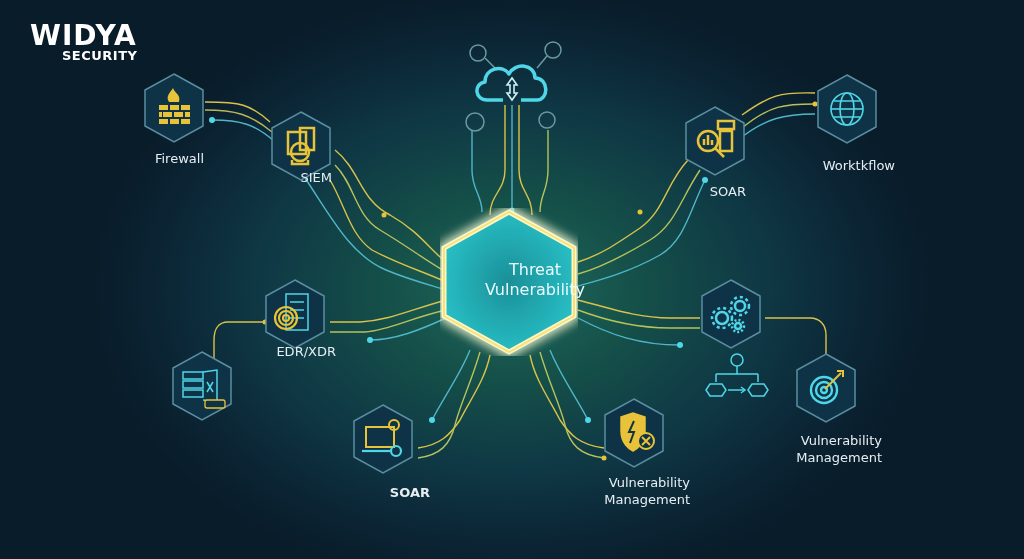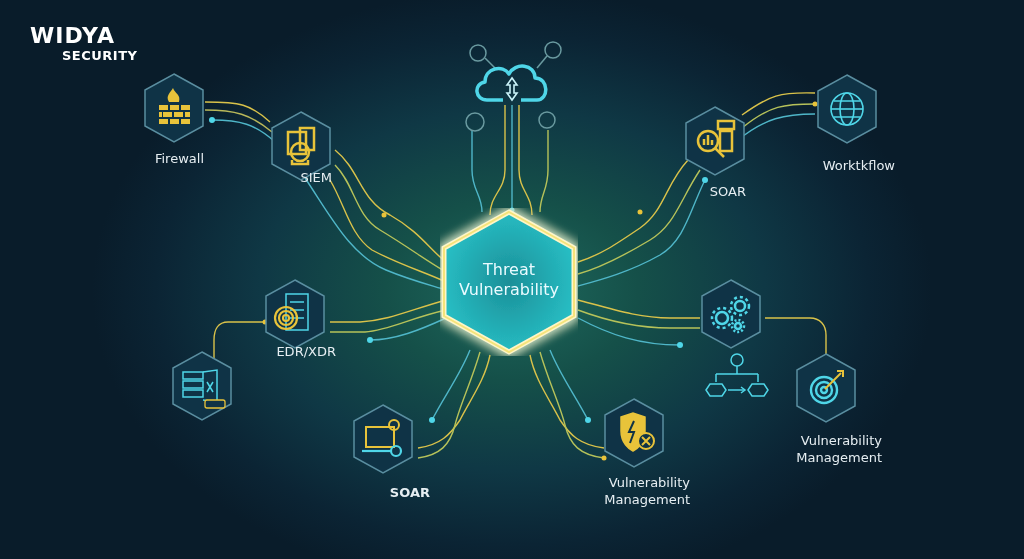--- a/index.html
+++ b/index.html
@@ -8,7 +8,7 @@
     background:radial-gradient(ellipse 420px 300px at 512px 290px,#1f6a5e 0%,#155049 30%,#0f3845 60%,#0b2434 85%,#091c2a 100%);}
   .wires{position:absolute;left:0;top:0;width:1024px;height:559px;}
   .logo{position:absolute;left:30px;top:24px;color:#fff;}
-  .logo .w{font-size:22px;font-weight:bold;letter-spacing:1px;line-height:24px;}
+  .logo .w{font-size:28px;font-weight:bold;letter-spacing:1px;line-height:24px;}
   .logo .s{font-size:13px;font-weight:bold;margin-left:32px;letter-spacing:.5px;line-height:15px;}
   .node{position:absolute;width:62px;height:72px;}
   .node svg{width:100%;height:100%;overflow:visible;}

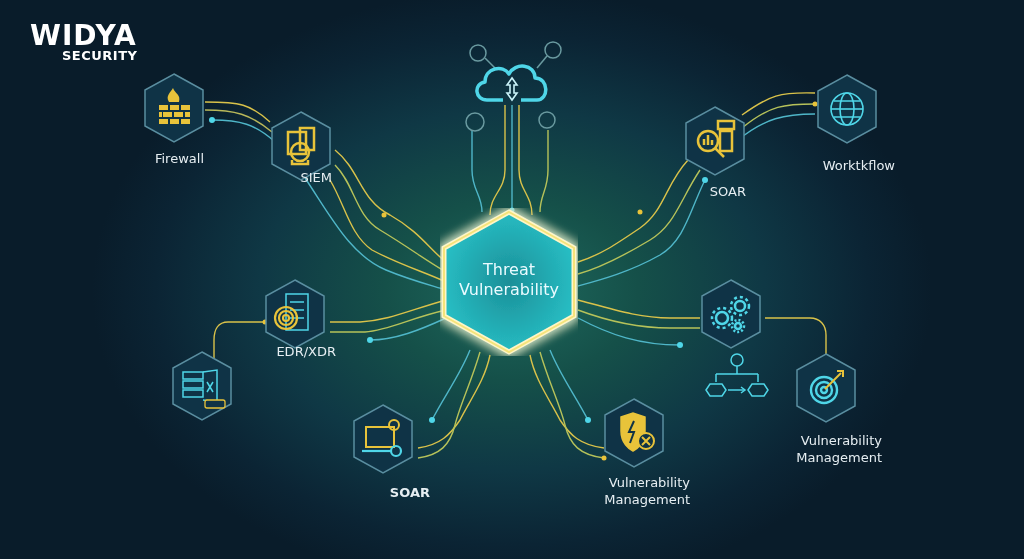--- a/index.html
+++ b/index.html
@@ -14,7 +14,7 @@
   .node svg{width:100%;height:100%;overflow:visible;}
   .label{position:absolute;color:#e6eef2;font-size:13px;text-align:right;line-height:17px;white-space:nowrap;}
   .center{position:absolute;left:440px;top:208px;width:138px;height:148px;}
-  .center-text{position:absolute;left:440px;top:260px;width:138px;text-align:center;color:#e9fbff;font-size:16px;line-height:20px;}
+  .center-text{position:absolute;left:440px;top:260px;width:138px;text-align:center;color:#e9fbff;font-size:16px;line-height:20px;padding-left:26px;}
 </style>
 </head>
 <body>

